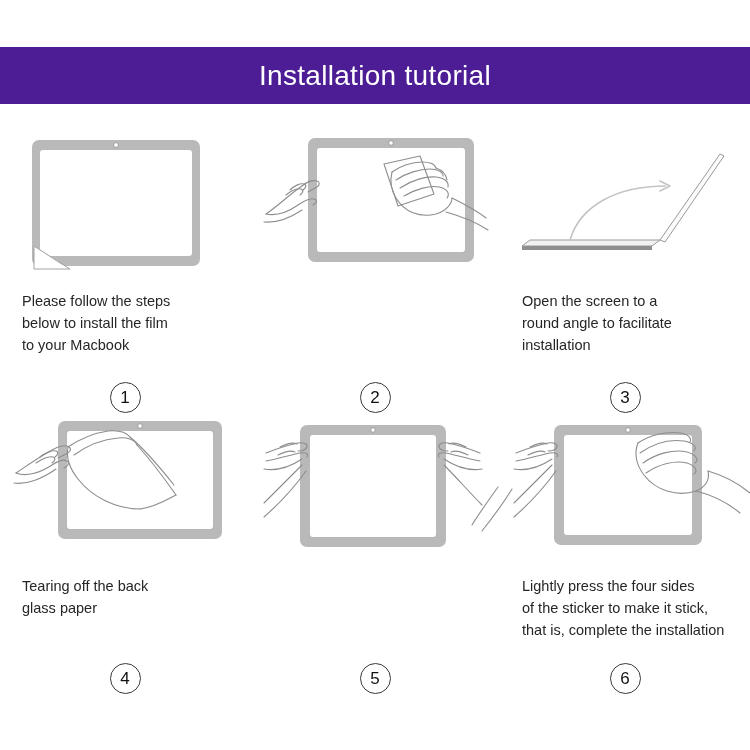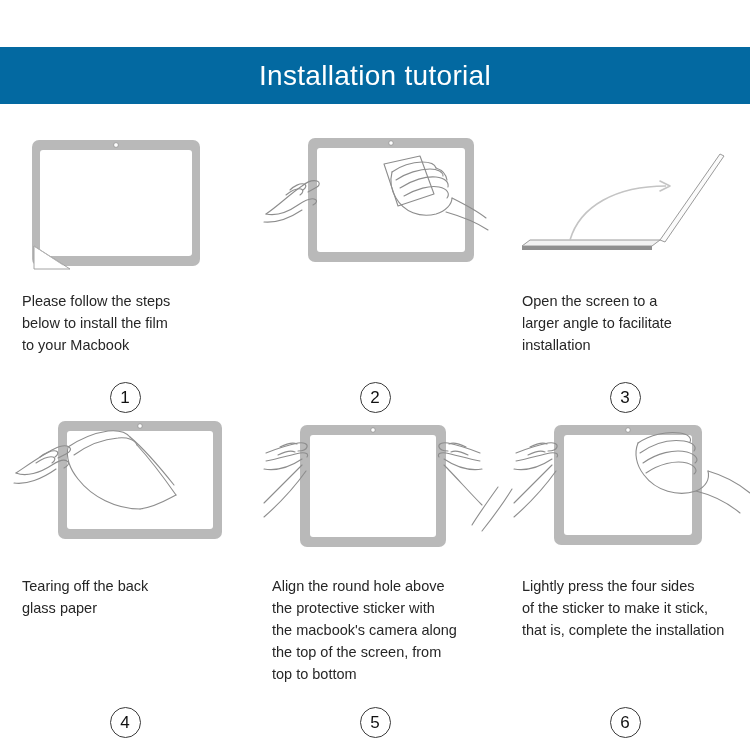--- a/index.html
+++ b/index.html
@@ -23,7 +23,7 @@
     top: 47px;
     width: 750px;
     height: 57px;
-    background: #0369a1;
+    background: #4c1d95;
     display: flex;
     align-items: center;
     justify-content: center;

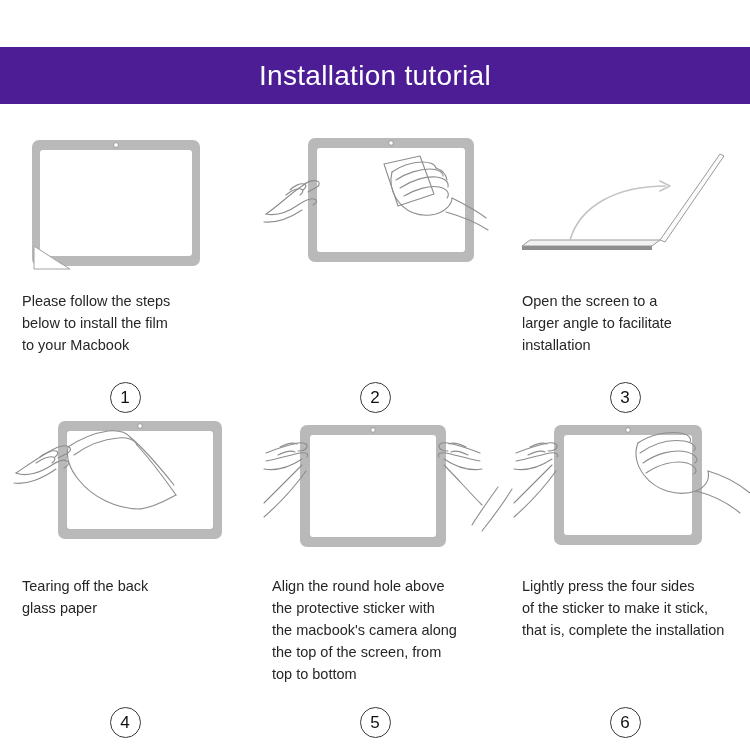--- a/index.html
+++ b/index.html
@@ -166,7 +166,7 @@
       </svg>
     </div>
     <div class="caption">Open the screen to a
-larger angle to facilitate
+round angle to facilitate
 installation</div>
     <div class="num-wrap">
       <div class="num">3</div>

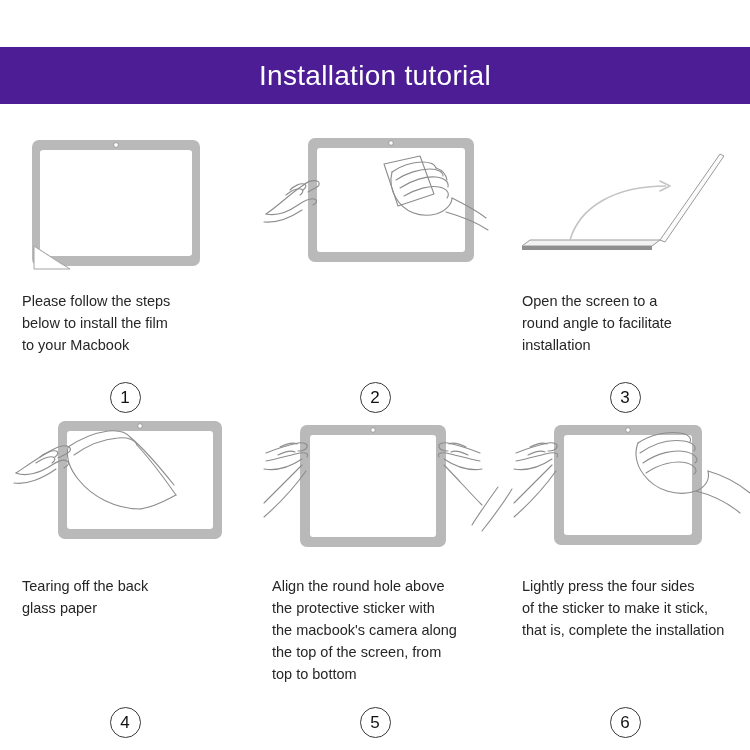--- a/index.html
+++ b/index.html
@@ -230,11 +230,6 @@
         </g>
       </svg>
     </div>
-    <div class="caption">Align the round hole above
-the protective sticker with
-the macbook's camera along
-the top of the screen, from
-top to bottom</div>
     <div class="num-wrap">
       <div class="num">5</div>
     </div>

